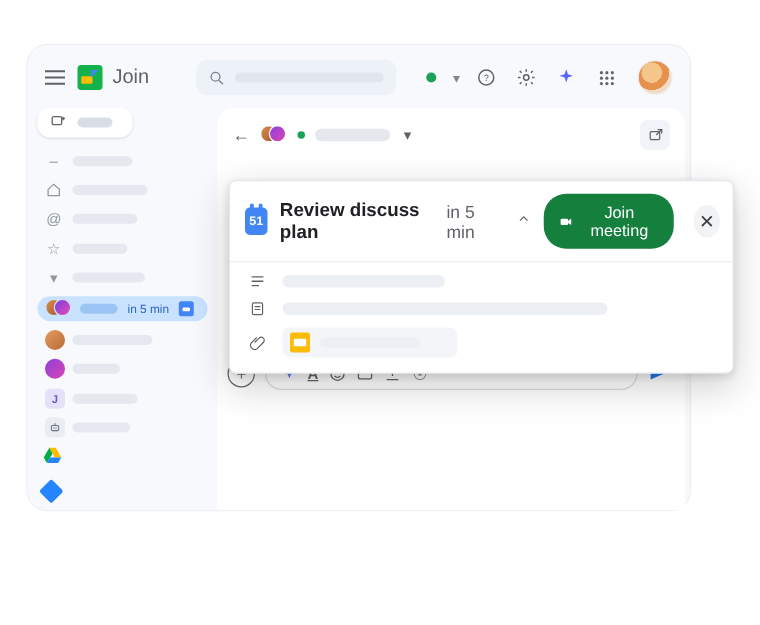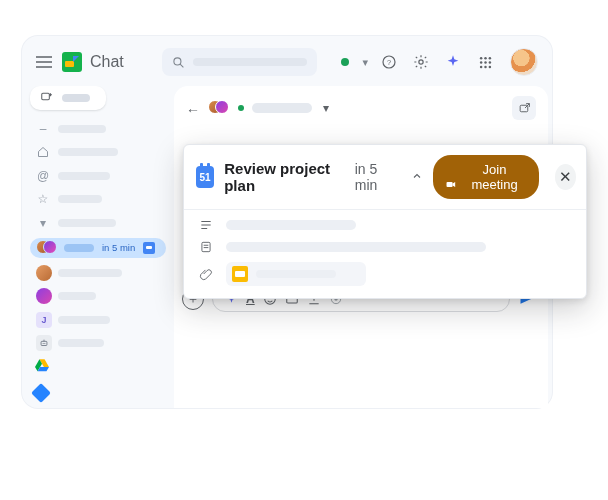--- a/index.html
+++ b/index.html
@@ -282,7 +282,7 @@
         <div class="bar"></div>
         <div class="tri"></div>
     </div>
-    <div class="product-name">Chat</div>
+    <div class="product-name">Join</div>
     <div class="spacer1"></div>
     <div class="search">
       <svg width="13" height="13" viewBox="0 0 24 24">

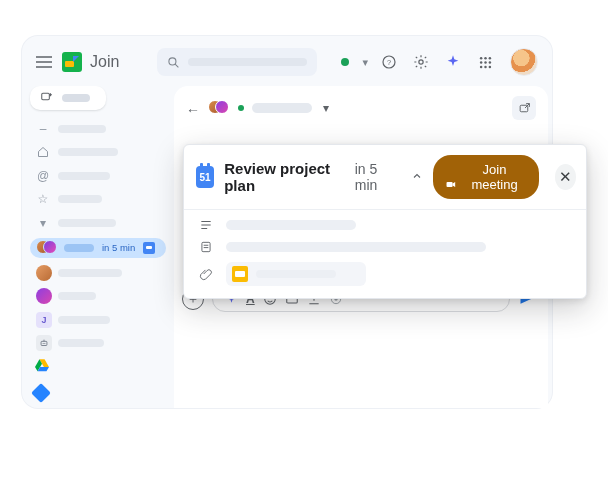--- a/index.html
+++ b/index.html
@@ -499,7 +499,7 @@
 <div class="event-pop">
   <div class="ev-head">
     <div class="cal-badge">51</div>
-    <span class="ev-title">Review project plan</span>
+    <span class="ev-title">Review discuss plan</span>
     <span class="ev-time">in 5 min</span>
     <span class="ev-chev" style="margin-left:6px"><svg width="12" height="12" viewBox="0 0 24 24">
           <path d="M6 15l6-6 6 6" fill="none" stroke="#5f6368" stroke-width="2.2"></path>

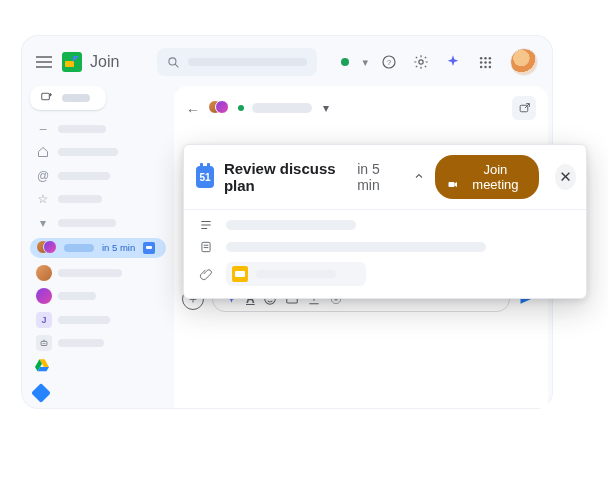--- a/index.html
+++ b/index.html
@@ -236,8 +236,8 @@
   .ev-chev{color:#5f6368;}
   .join-btn{
     margin-left:auto;
-    display:flex;align-items:flex-end;gap:7px;
-    background:#a16207;color:#fff;
+    display:flex;align-items:center;gap:7px;
+    background:#15803d;color:#fff;
     border:none;border-radius:18px;
     padding:7px 14px 7px 12px;
     font-size:13px;font-weight:500;

